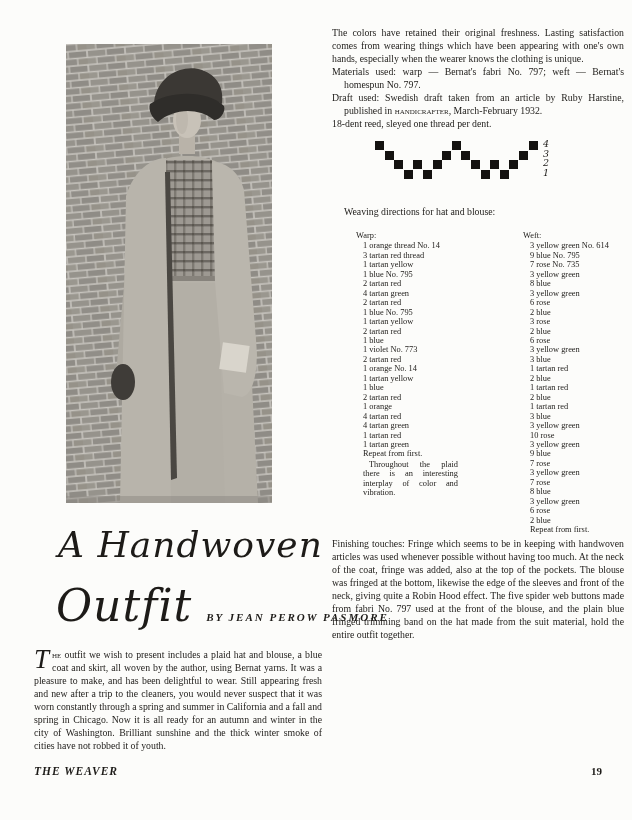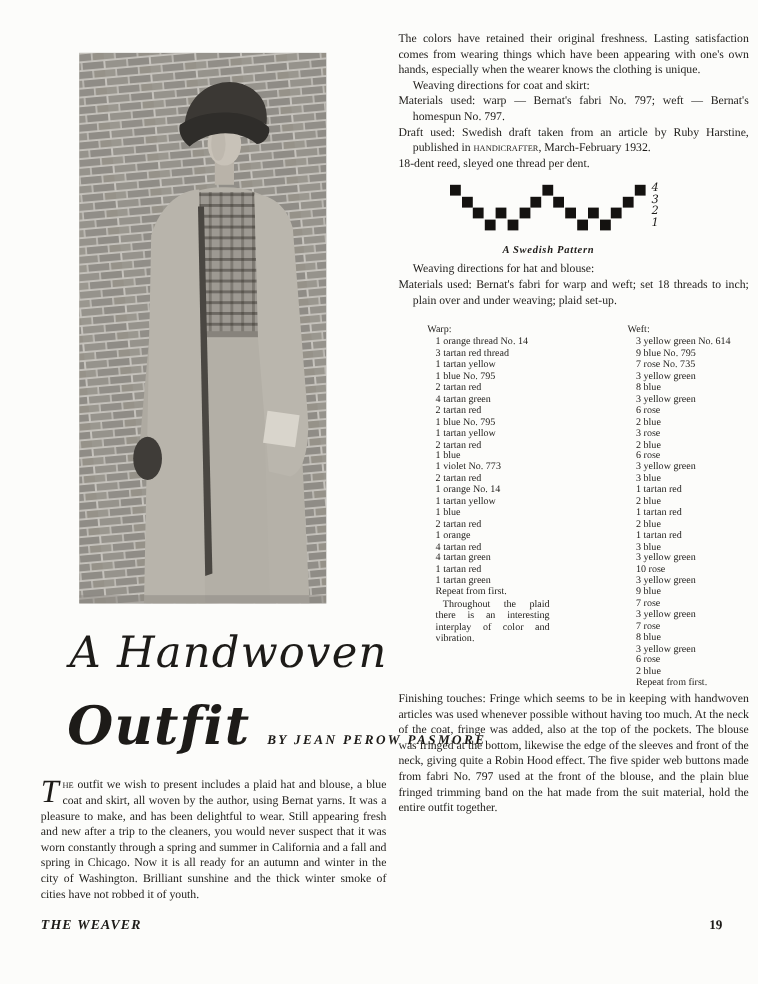--- a/index.html
+++ b/index.html
@@ -120,7 +120,6 @@
 
   <p>The colors have retained their original freshness. Lasting satisfaction comes from wearing things which have been appearing with one's own hands, especially when the wearer knows the clothing is unique.</p>
 
-  <p class="indent-first">Weaving directions for coat and skirt:</p>
   <p class="hanging">Materials used: warp — Bernat's fabri No. 797; weft — Bernat's homespun No. 797.</p>
   <p class="hanging"><span>Draft used: Swedish draft taken from an article by Ruby Harstine, published in </span><span class="sc">Handicrafter</span><span>, March-February 1932.</span></p>
   <p>18-dent reed, sleyed one thread per dent.</p>

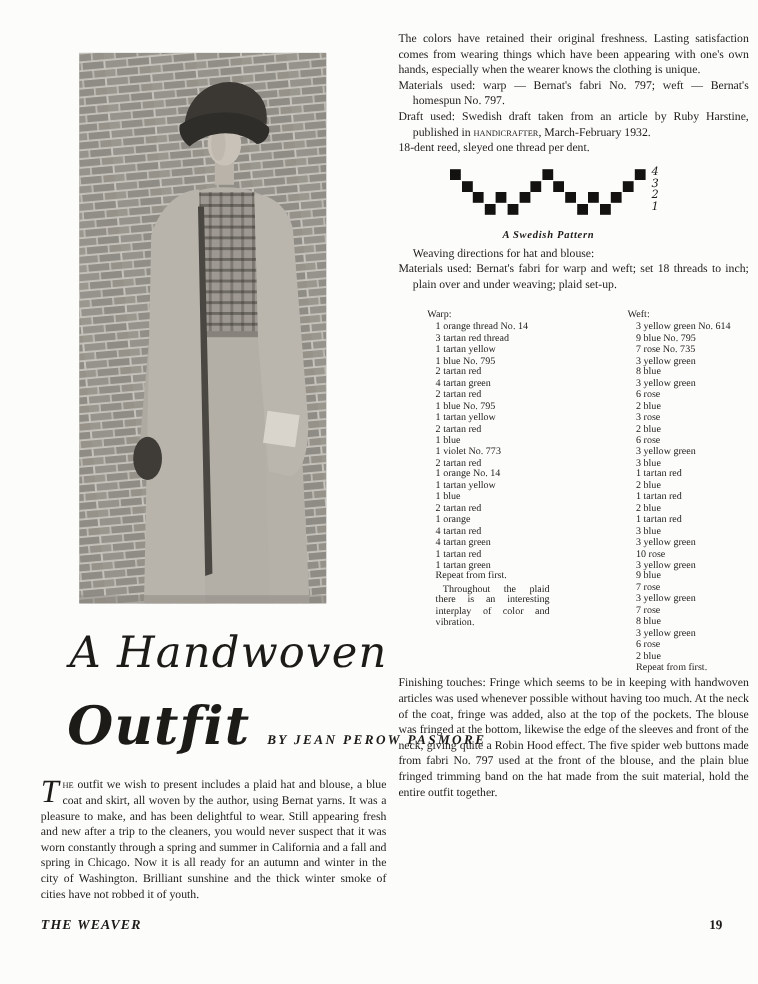--- a/index.html
+++ b/index.html
@@ -150,7 +150,6 @@
         <div class="rowlab">2</div>
         <div class="rowlab">1</div>
       </div>
-    <div class="pattern-caption">A Swedish Pattern</div>
   </div>
 
   <p class="indent-first hat-heading">Weaving directions for hat and blouse:</p>

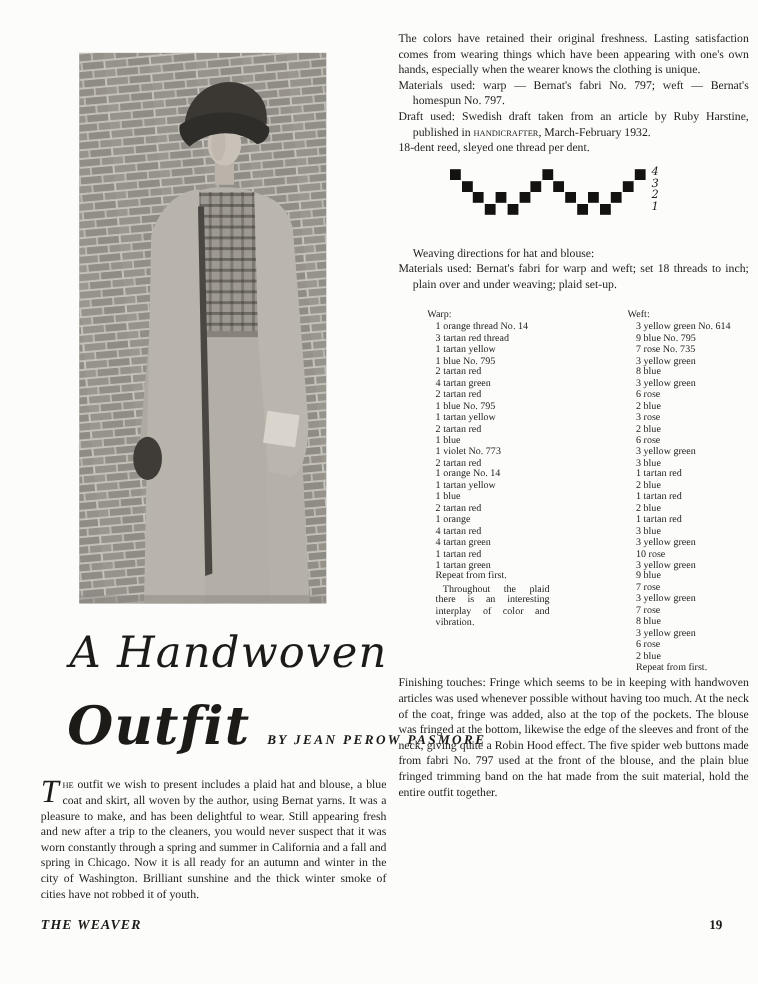--- a/index.html
+++ b/index.html
@@ -153,7 +153,6 @@
   </div>
 
   <p class="indent-first hat-heading">Weaving directions for hat and blouse:</p>
-  <p class="hanging">Materials used: Bernat's fabri for warp and weft; set 18 threads to inch; plain over and under weaving; plaid set-up.</p>
 
   <div class="lists">
     <div class="warp-col">

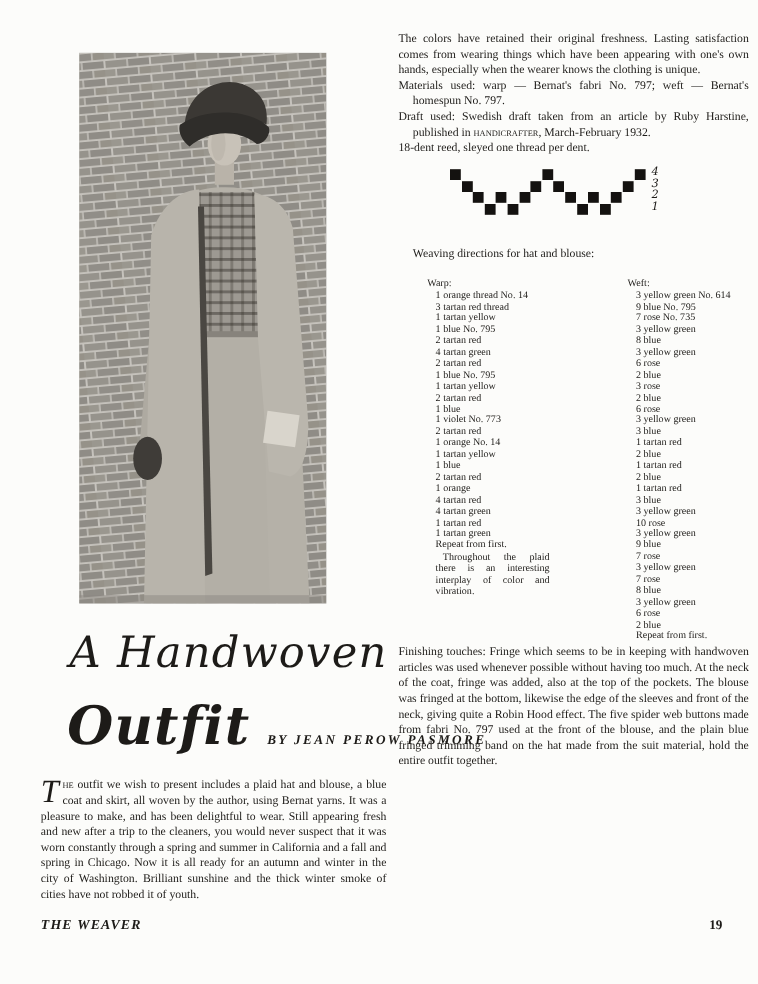--- a/index.html
+++ b/index.html
@@ -17,7 +17,7 @@
   .title1 { position:absolute; left:58px; top:524px; font-family:"DejaVu Serif",serif;
             font-style:italic; font-weight:400; font-size:36px; letter-spacing:1px; }
   .title2-row { position:absolute; left:56px; top:580px; display:flex; align-items:baseline; }
-  .title2 { font-family:"DejaVu Serif",serif; font-style:italic; font-weight:700; font-size:44px; letter-spacing:1px; }
+  .title2 { font-family:"DejaVu Serif",serif; font-style:italic; font-weight:400; font-size:44px; letter-spacing:1px; }
   .byline { font-style:italic; font-weight:700; font-size:11px; letter-spacing:2px; margin-left:14px; }
   
   .left-para { position:absolute; left:34px; top:648px; width:288px;

